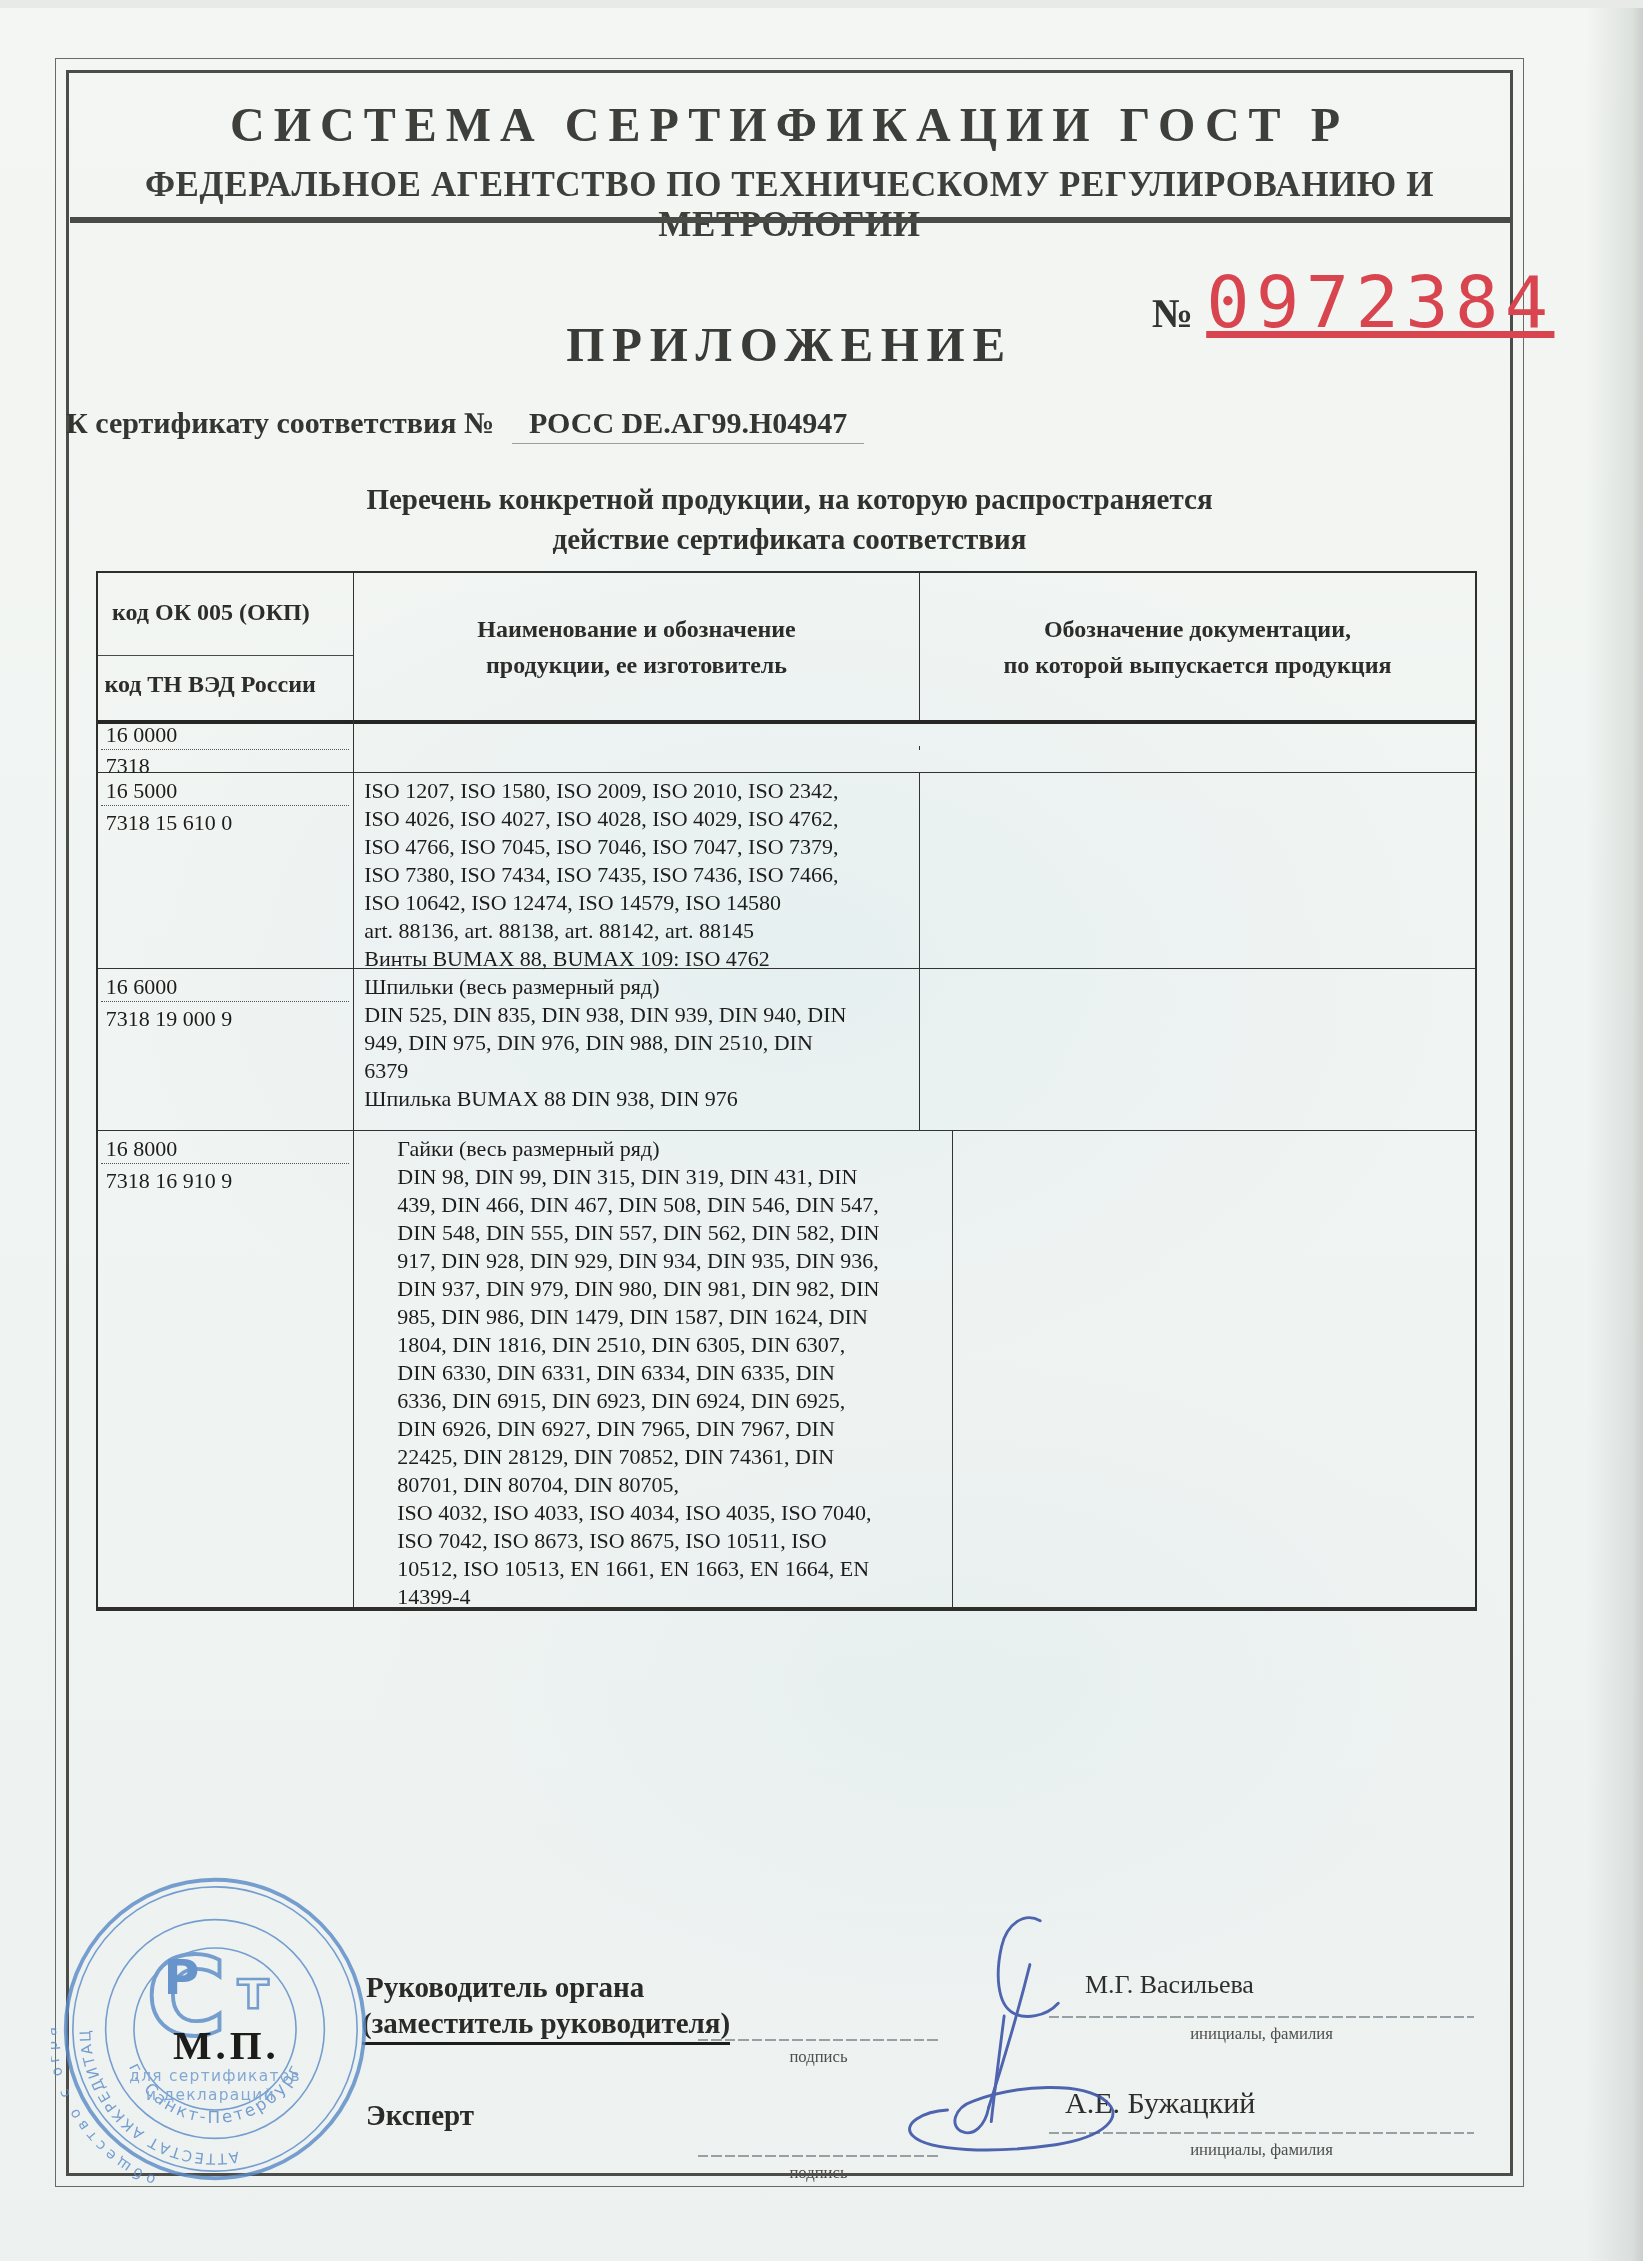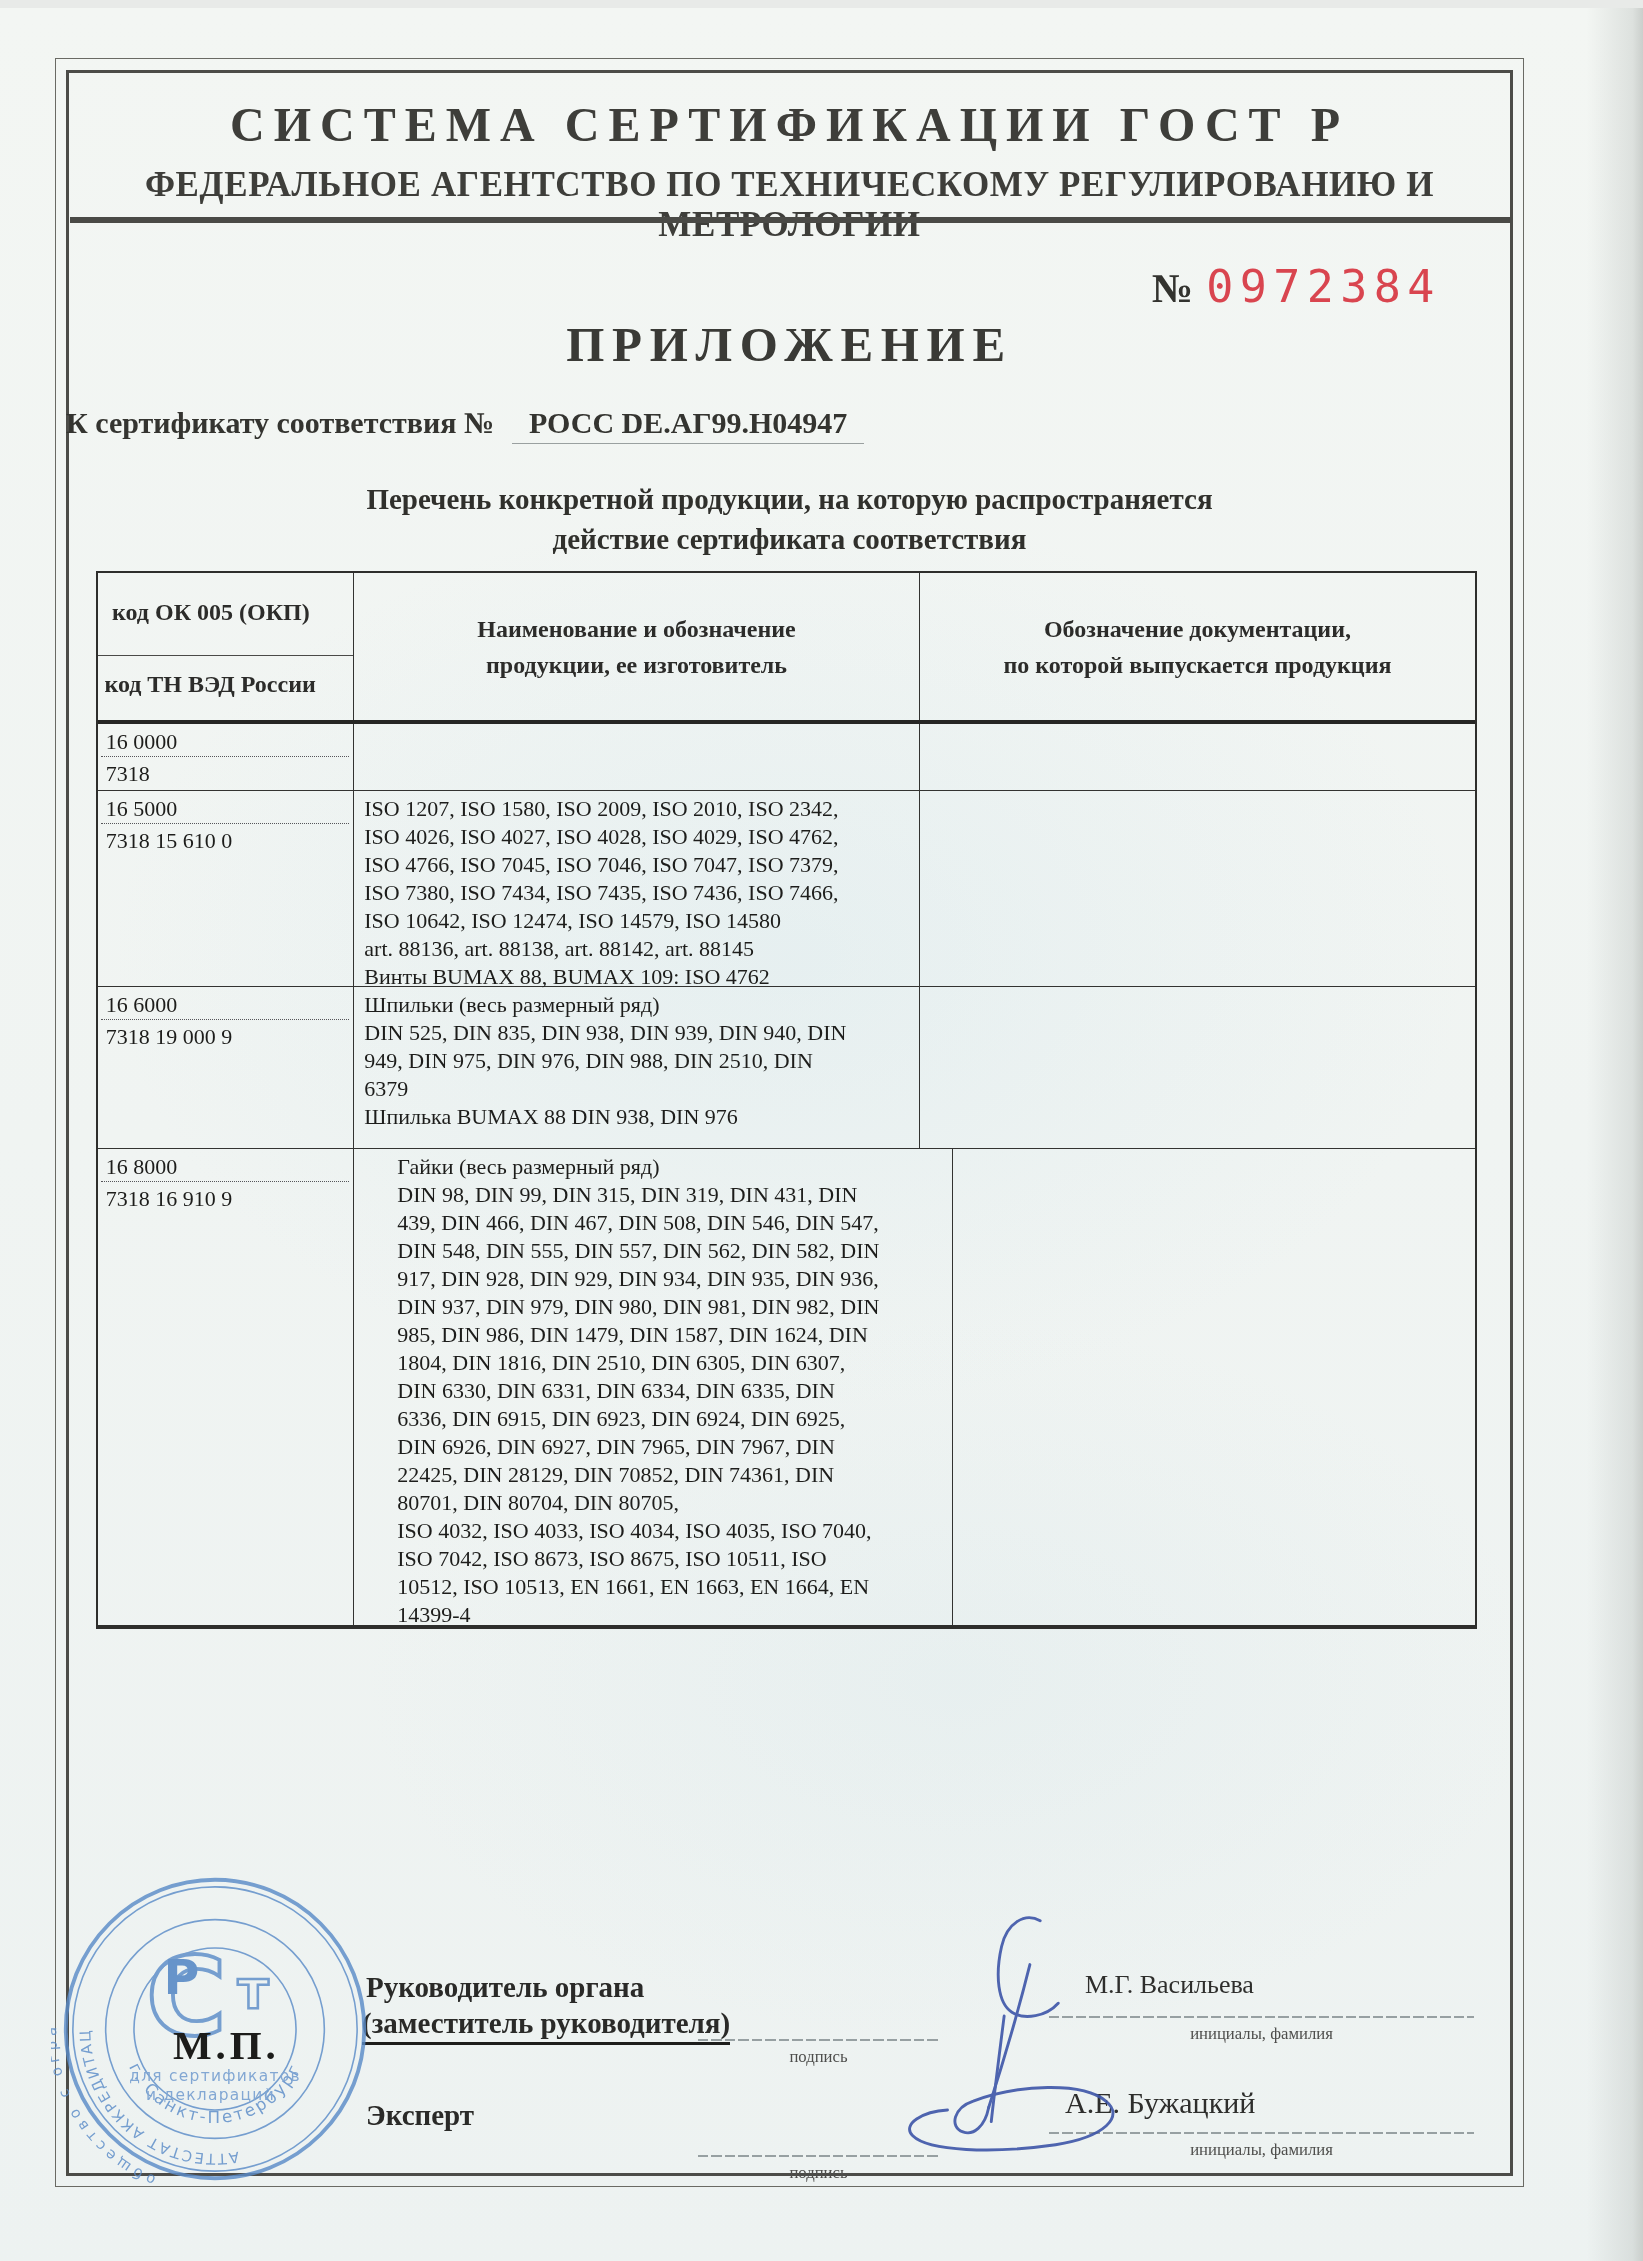--- a/index.html
+++ b/index.html
@@ -30,7 +30,7 @@
 
   .cert-no { position:absolute; left:1152px; top:252px; display:flex; align-items:baseline; gap:13px; }
   .no-sign { font-size:41px; font-weight:bold; color:#33332f; }
-  .no-digits { font-family:"DejaVu Sans Mono",monospace; font-size:45px; letter-spacing:6.4px; color:#d9454f; }
+  .no-digits { font-family:"DejaVu Sans Mono",monospace; font-size:72px; letter-spacing:6.4px; color:#d9454f;text-decoration:underline; }
 
   .doc-title { position:absolute; left:66px; top:308px; width:1447px; text-align:center;
     font-size:49px; font-weight:bold; letter-spacing:7.7px; color:#3a3a36; }

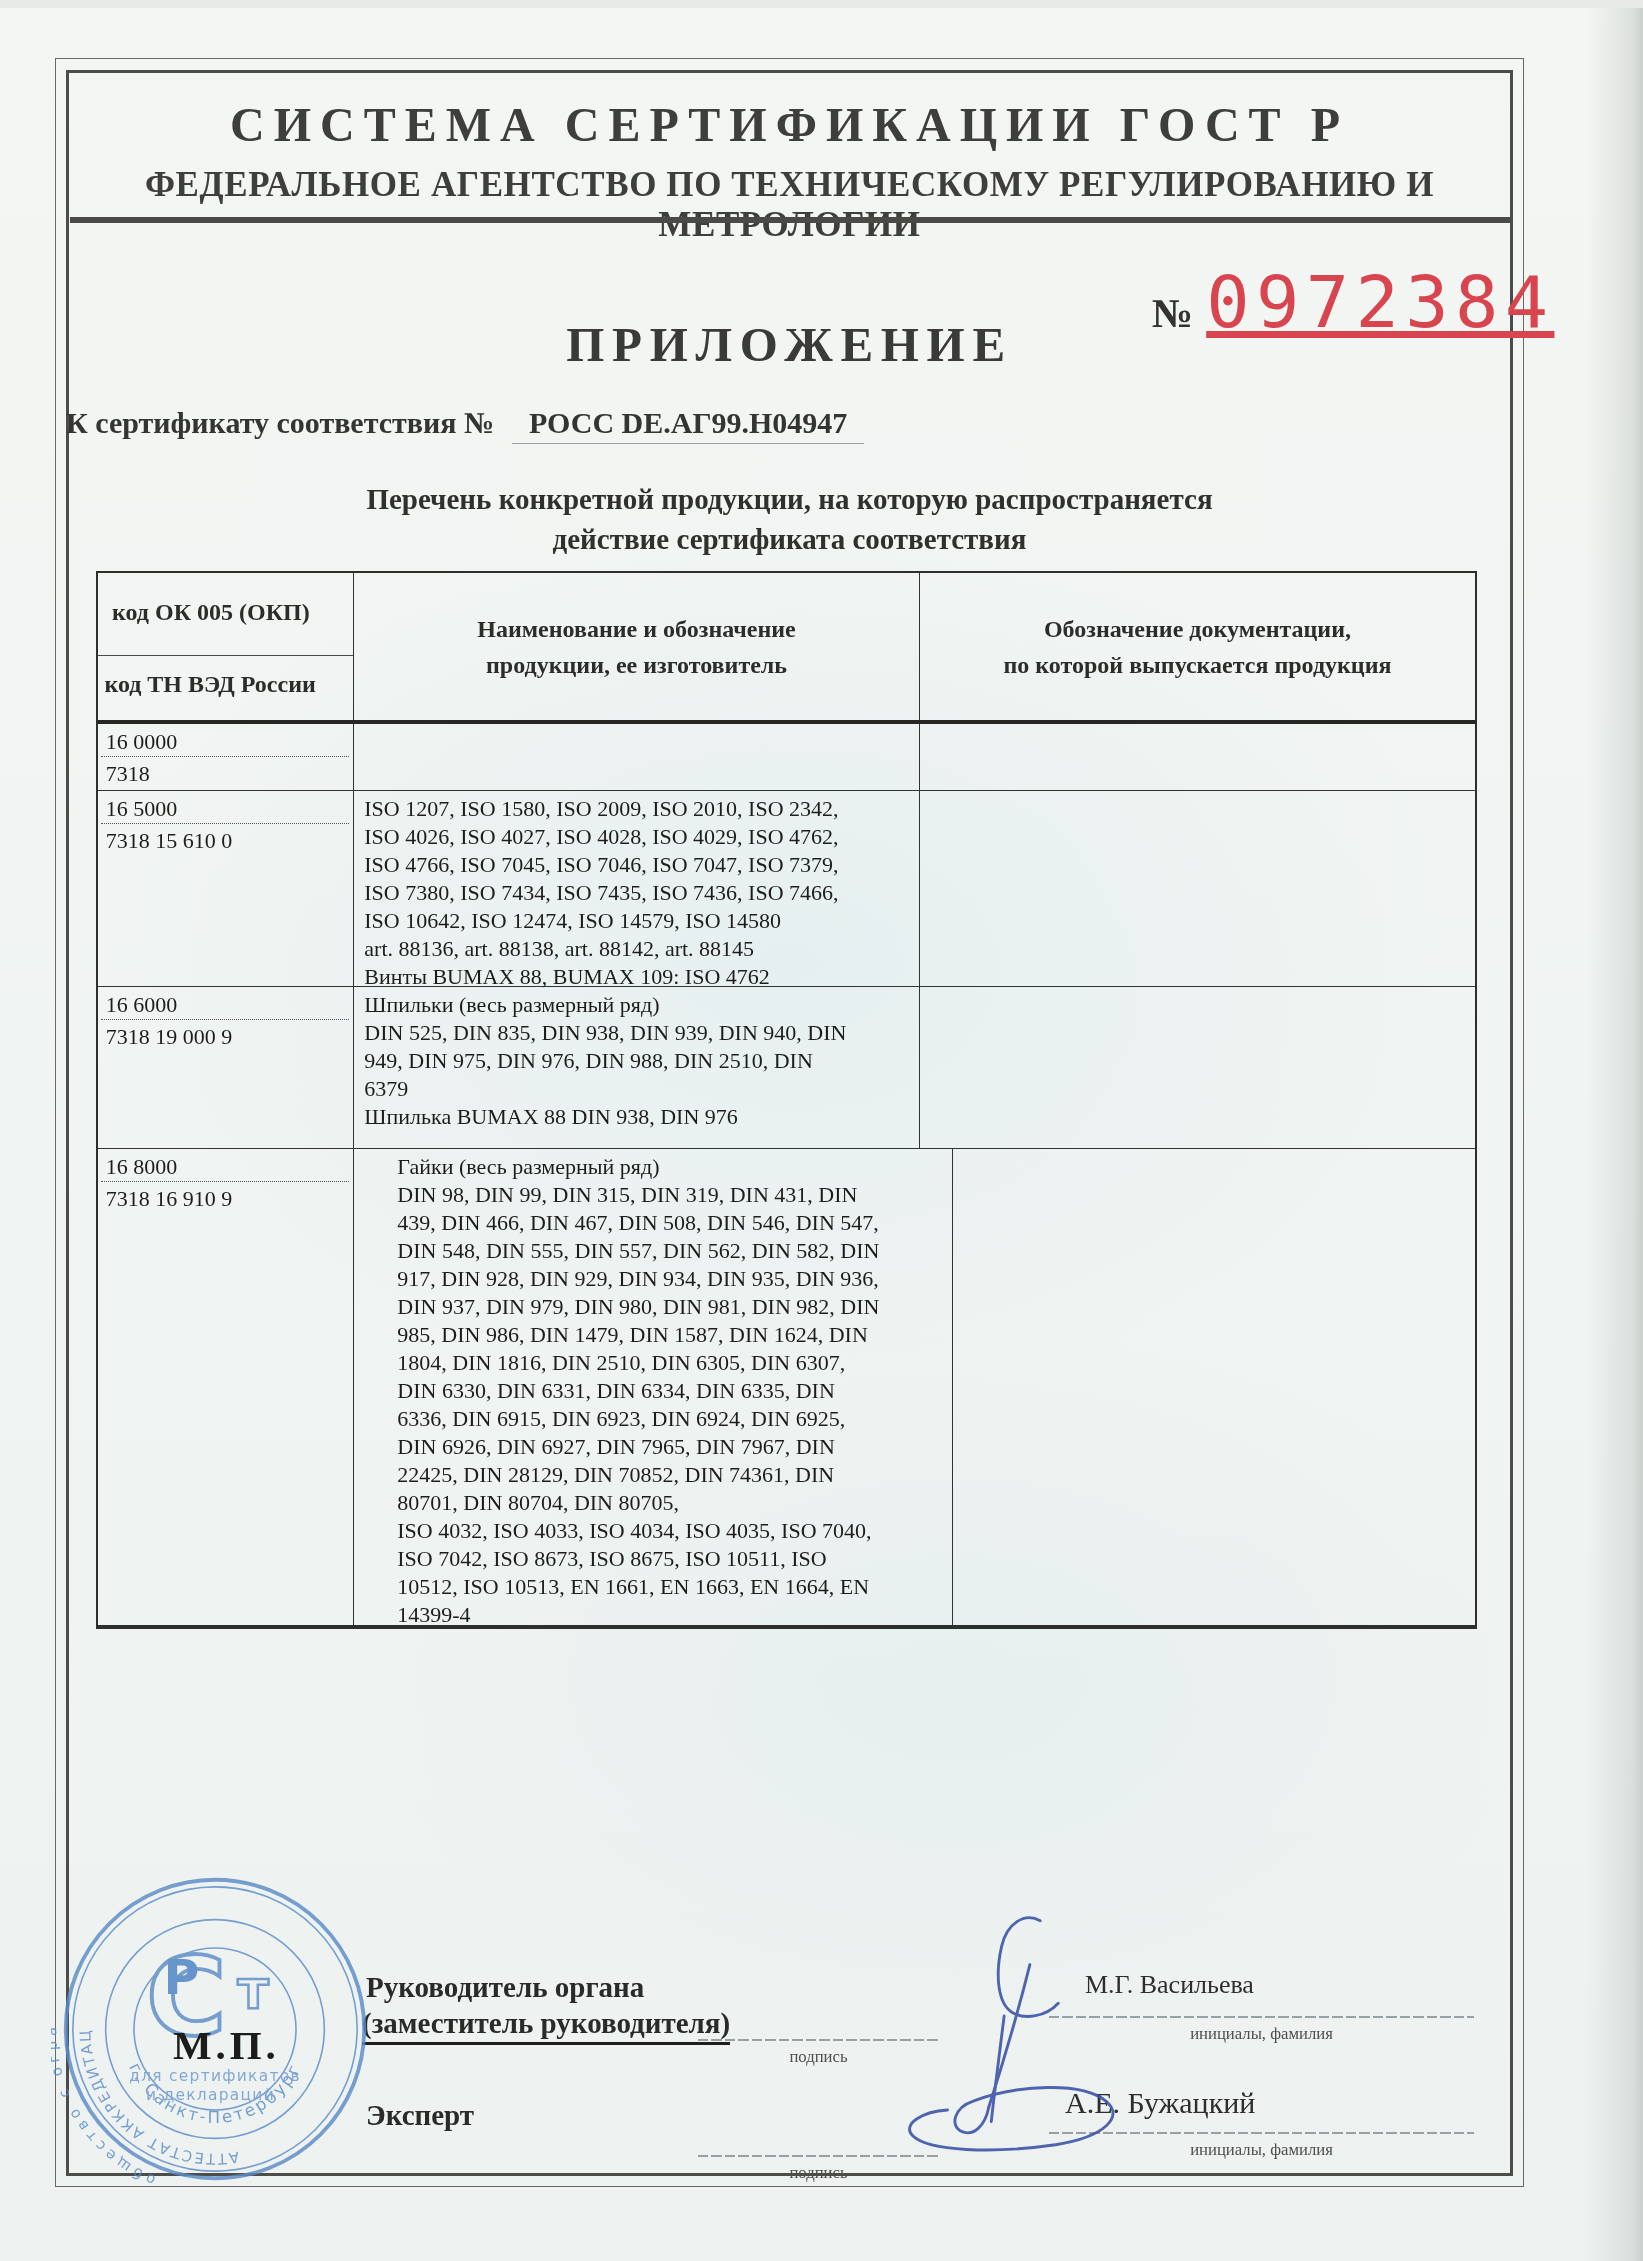--- a/index.html
+++ b/index.html
@@ -48,7 +48,7 @@
   .trow { display:flex; border-bottom:1.9px solid #333331; }
   .trow:last-child { border-bottom:none; }
   .thead { height:151px; border-bottom:4.5px solid #262624; }
-  .r0 { height:67px; } .r1 { height:196px; } .r2 { height:162px; } .r3 { height:476px;gap:33px; }
+  .r0 { height:49px;align-items:center; } .r1 { height:196px; } .r2 { height:162px; } .r3 { height:476px;gap:33px; }
   .c { position:relative; }
   .c1 { width:256px; border-right:1.9px solid #333331; }
   .c2 { width:566px; border-right:1.9px solid #333331; }

